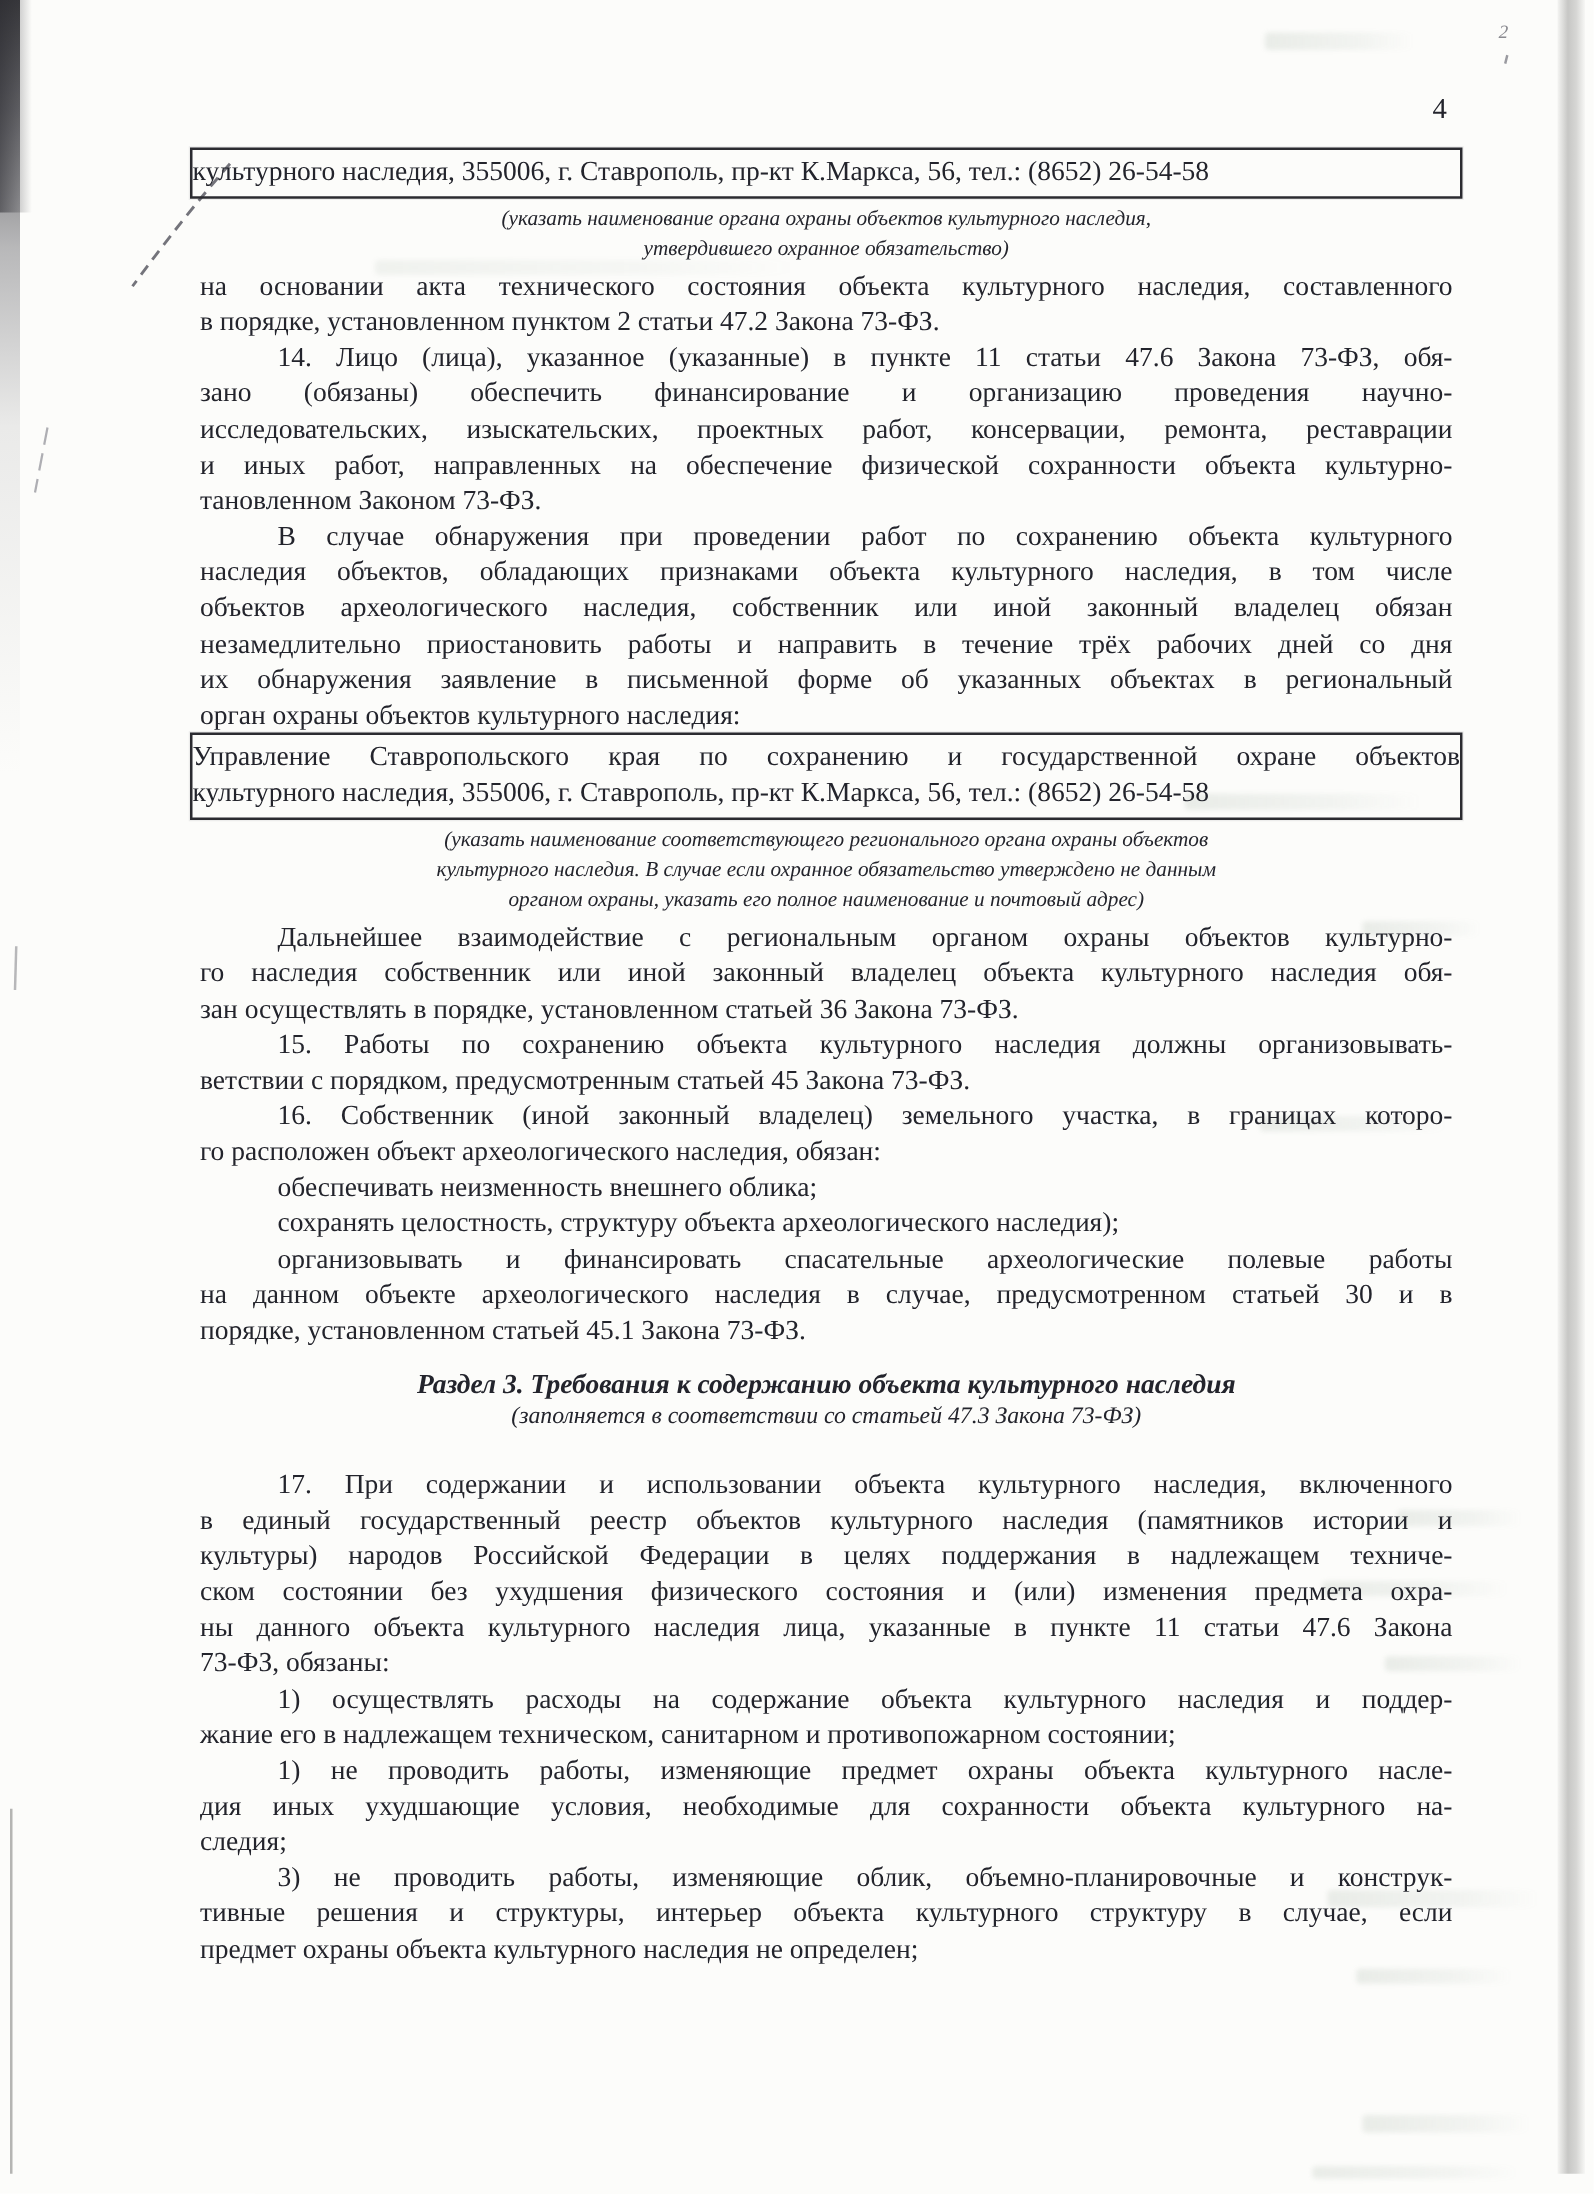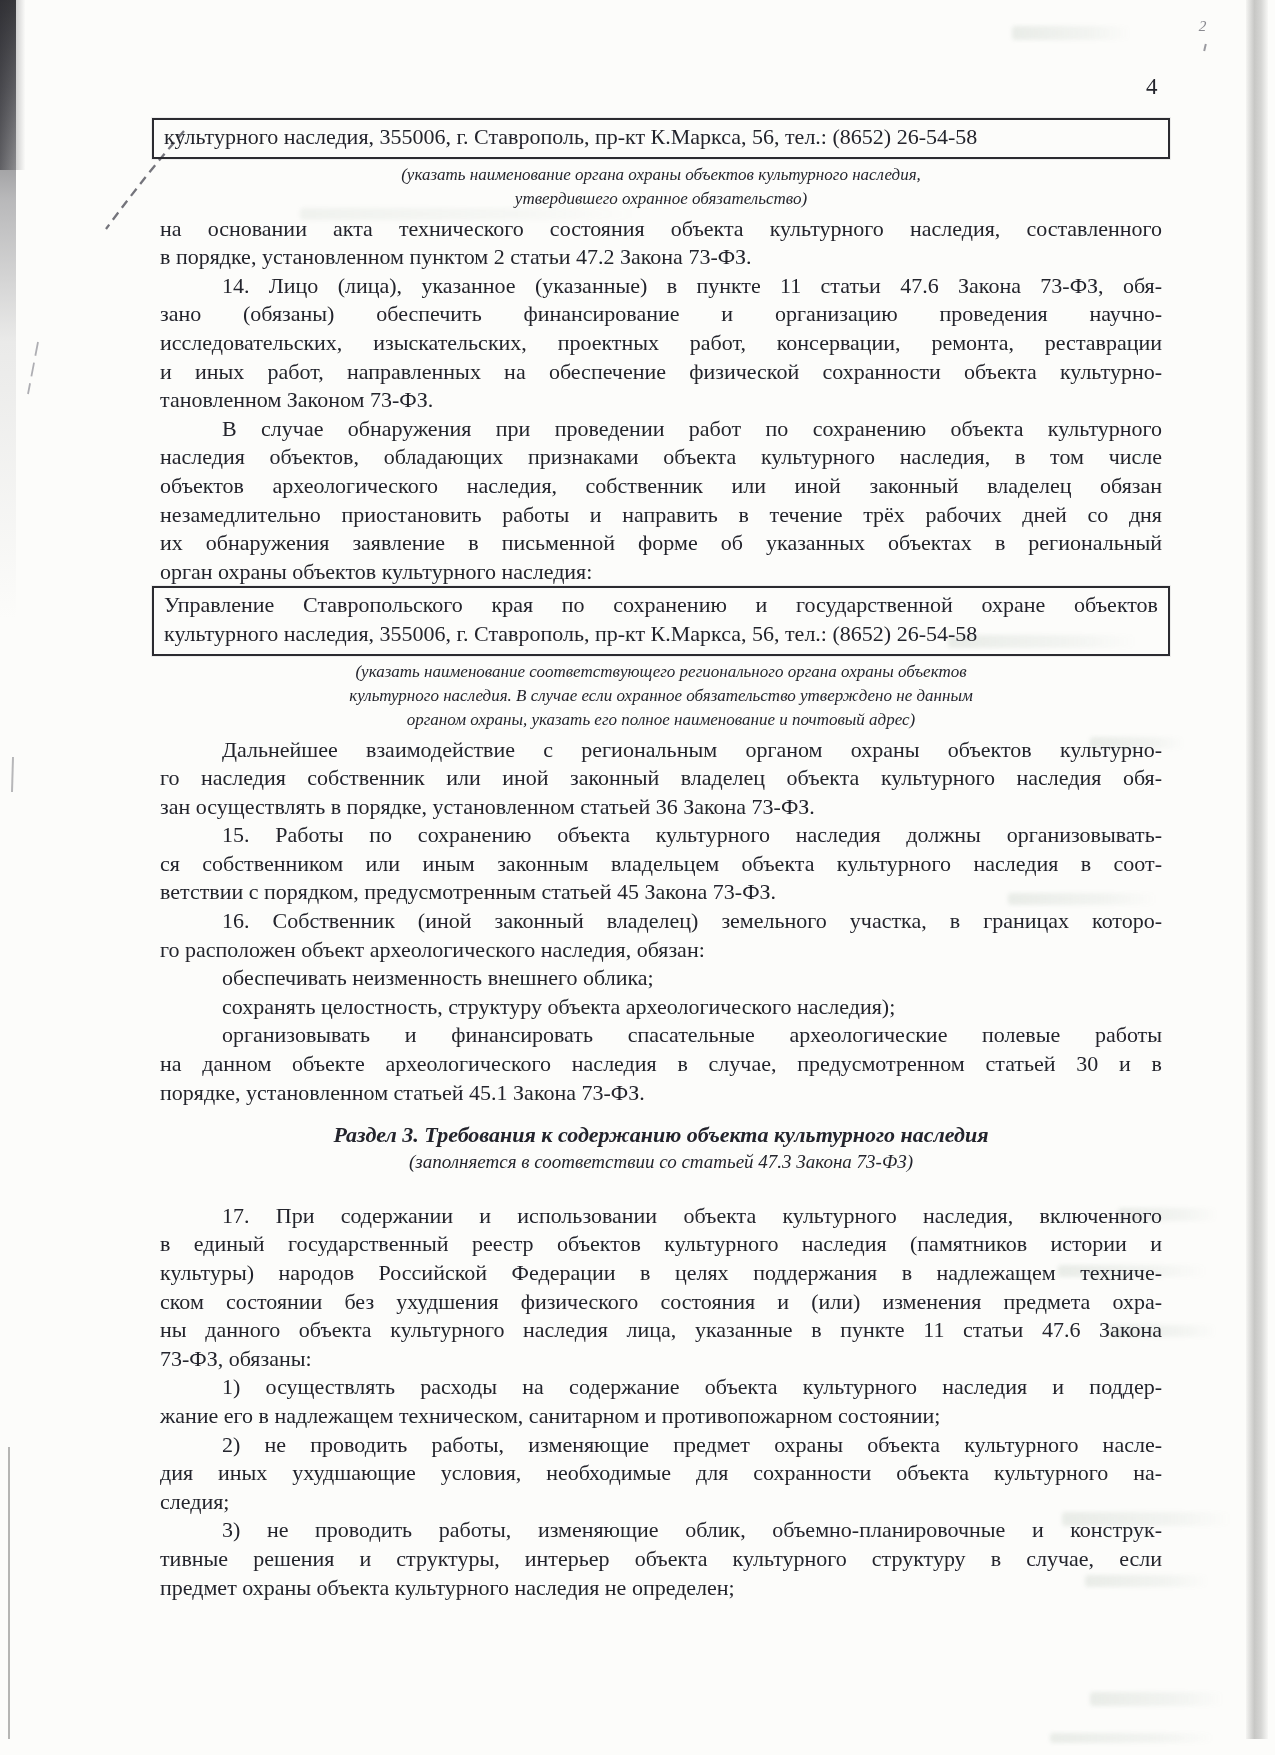--- a/index.html
+++ b/index.html
@@ -27,7 +27,7 @@
 
   .block.box {
     border: 2px solid #2b2b30;
-    padding: 3px 10px 5px;
+    padding: 3px 0 5px;
     margin: 0 -8px 2px;
     box-shadow: 0 0 0 1px rgba(60,60,80,0.08);
   }

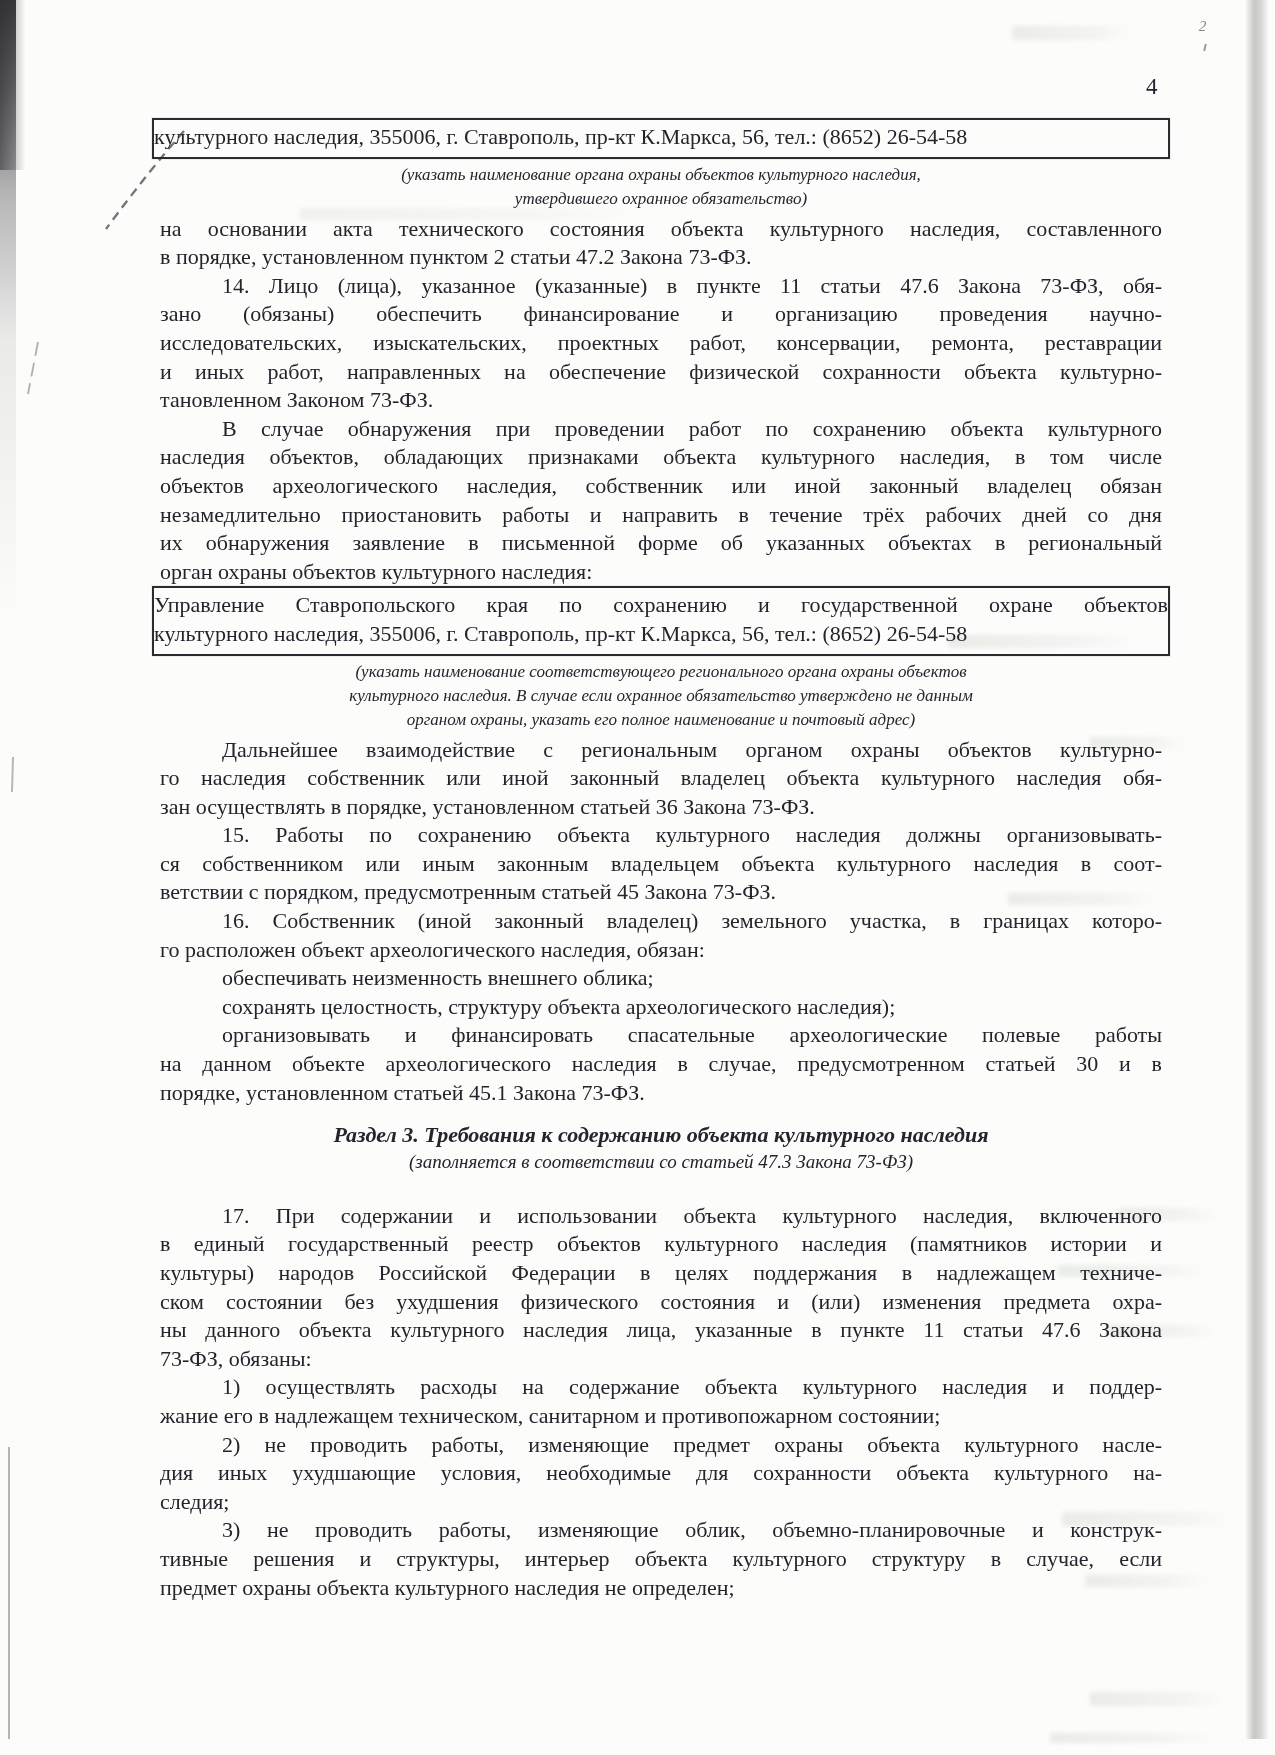--- a/index.html
+++ b/index.html
@@ -178,7 +178,6 @@
       </div>
       <div class="block para">
         <div class="line first-indent">15. Работы по сохранению объекта культурного наследия должны организовывать-</div>
-        <div class="line">ся собственником или иным законным владельцем объекта культурного наследия в соот-</div>
         <div class="line last">ветствии с порядком, предусмотренным статьей 45 Закона 73-ФЗ.</div>
       </div>
       <div class="block para">

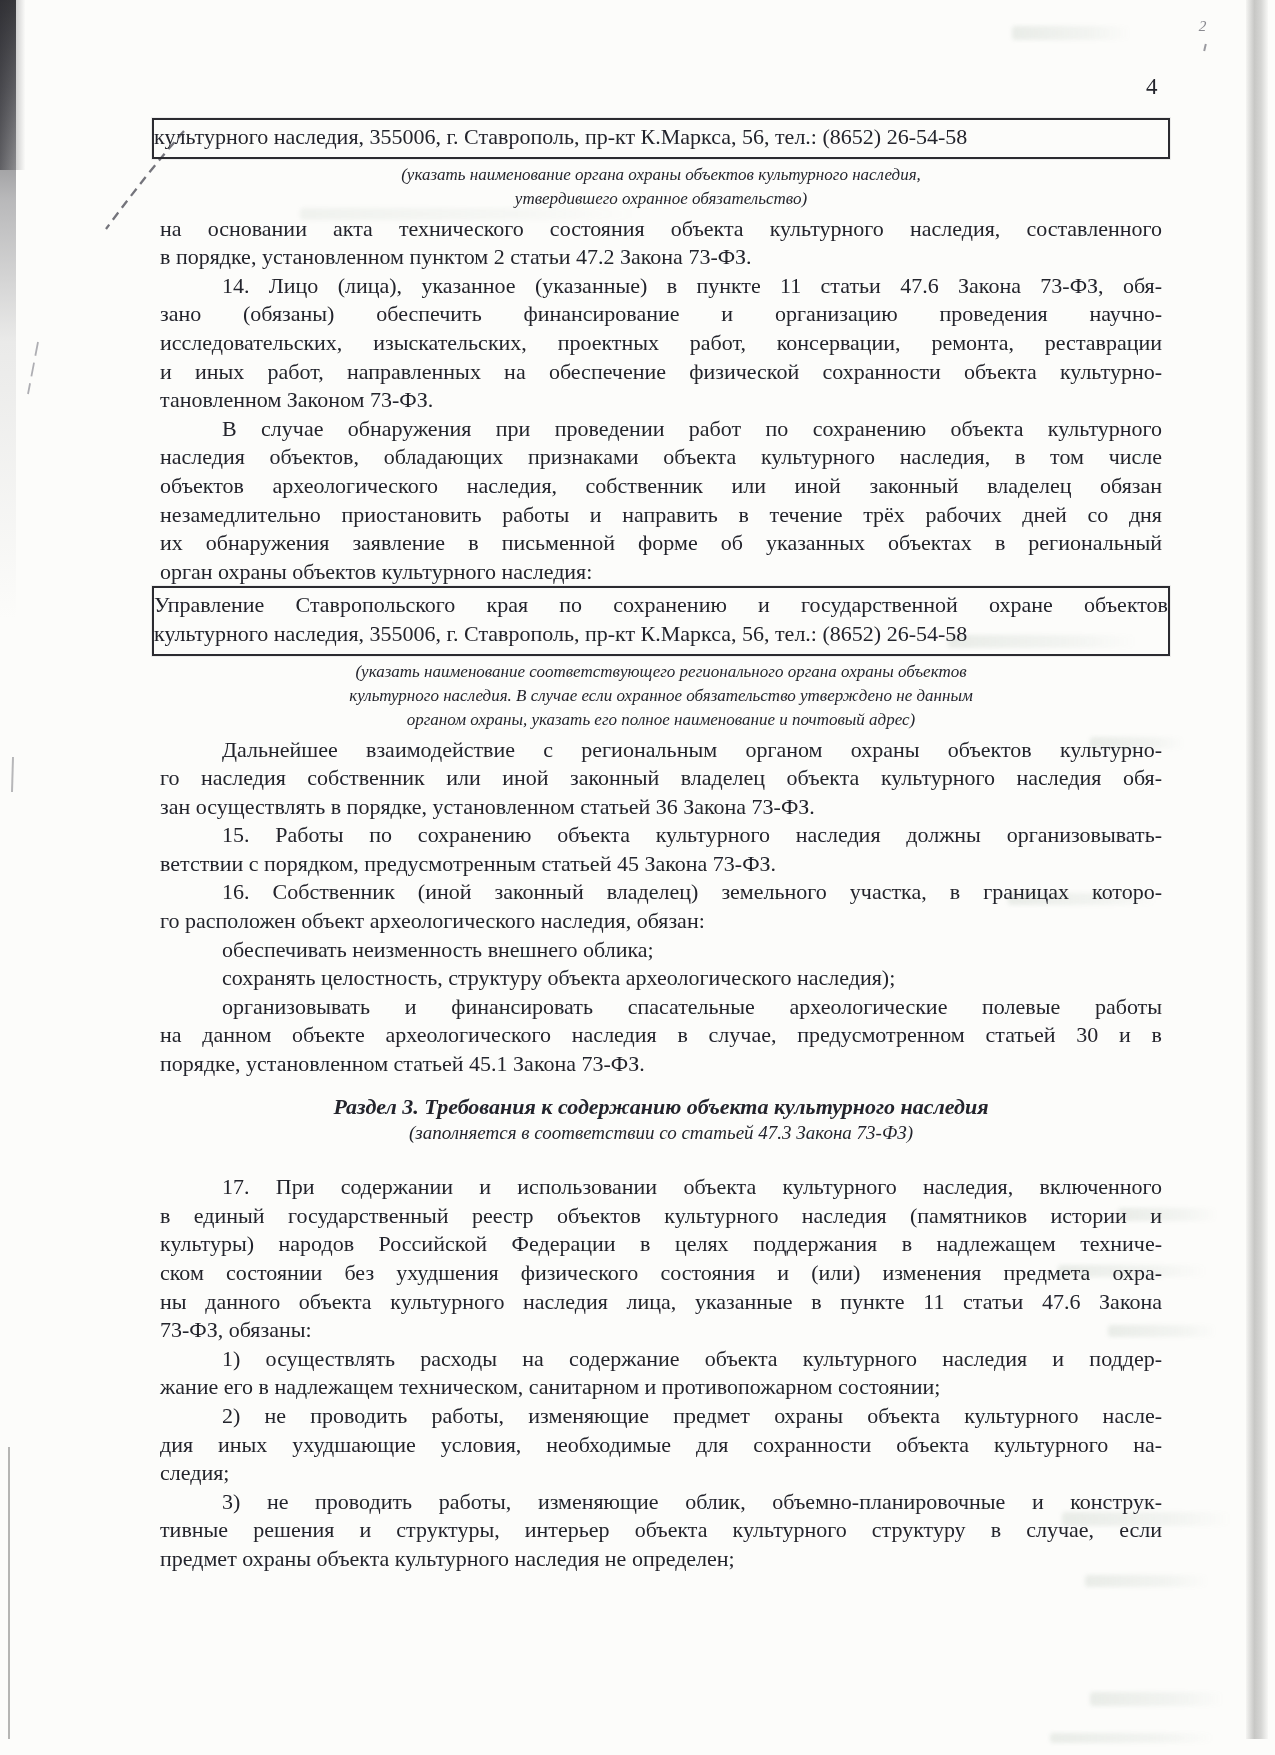--- a/index.html
+++ b/index.html
@@ -214,7 +214,7 @@
         <div class="line last">жание его в надлежащем техническом, санитарном и противопожарном состоянии;</div>
       </div>
       <div class="block para">
-        <div class="line first-indent">2) не проводить работы, изменяющие предмет охраны объекта культурного насле-</div>
+        <div class="line first-indent">1) не проводить работы, изменяющие предмет охраны объекта культурного насле-</div>
         <div class="line">дия иных ухудшающие условия, необходимые для сохранности объекта культурного на-</div>
         <div class="line last">следия;</div>
       </div>

